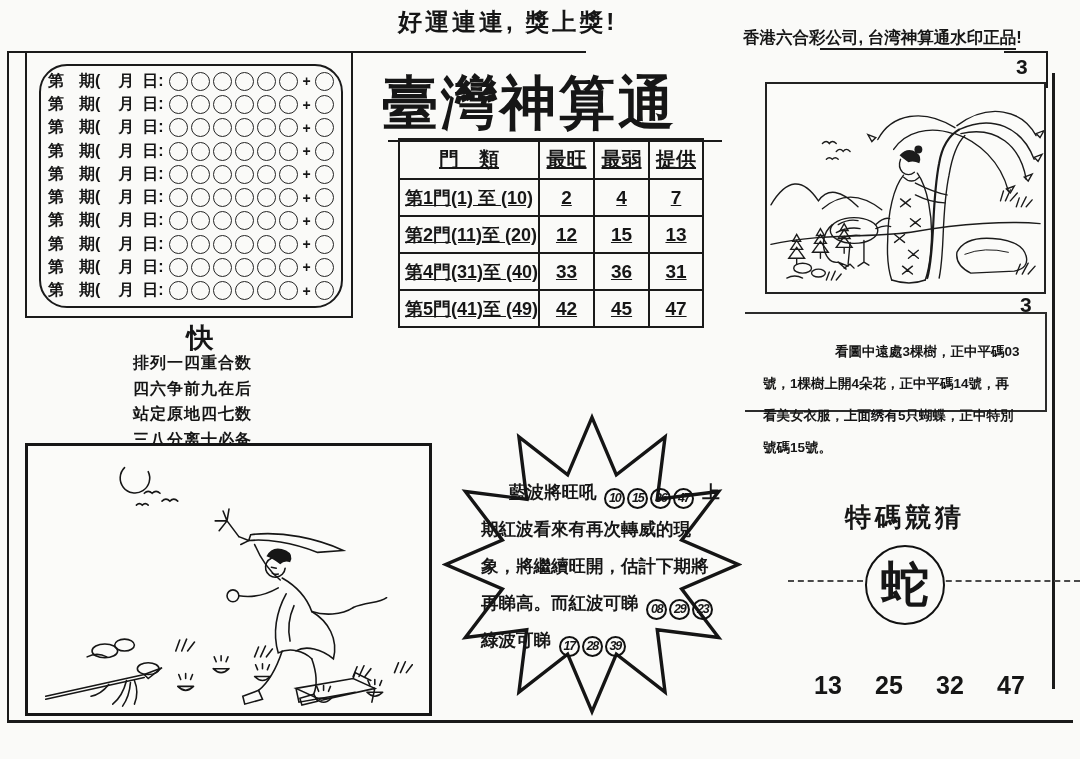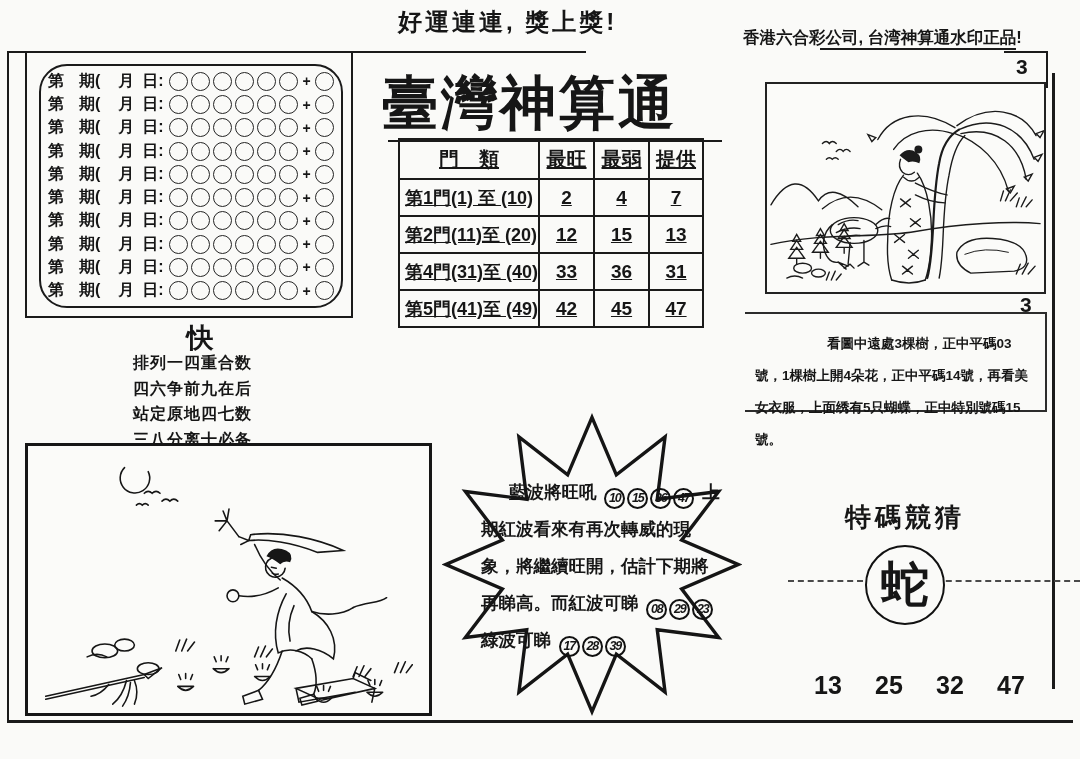--- a/index.html
+++ b/index.html
@@ -59,7 +59,7 @@
   .note-box{left:745px;top:312px;width:302px;height:100px;box-sizing:border-box;
     border-top:2px solid #2c2c2c;border-right:2px solid #2c2c2c;border-bottom:2px solid #2c2c2c;
     padding:6px 8px 0 2px;font-size:13.5px;font-weight:bold;line-height:32px;}
-  .note-box p{margin:8px;text-indent:72px;}
+  .note-box p{margin:16px;text-indent:72px;}
 
   
   .warrior-box{left:25px;top:443px;width:407px;height:273px;border:3px solid #161616;box-sizing:border-box;background:#fbfbf9;}

